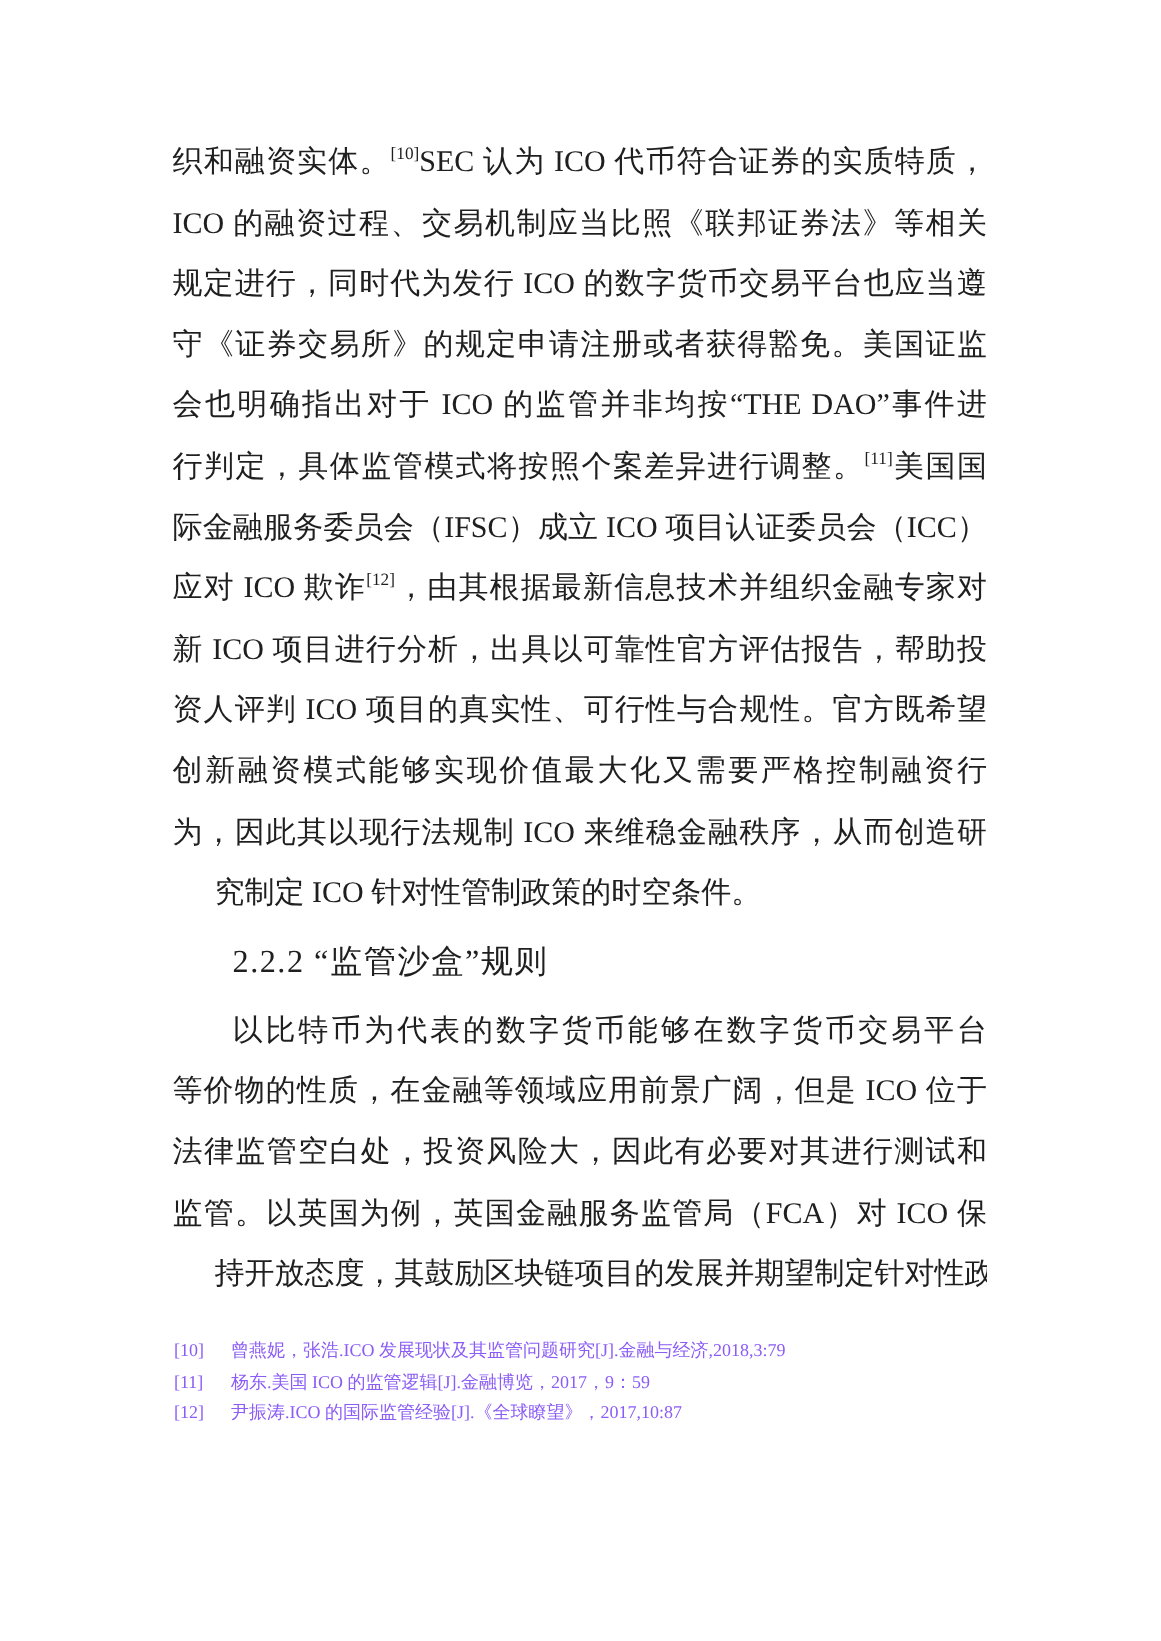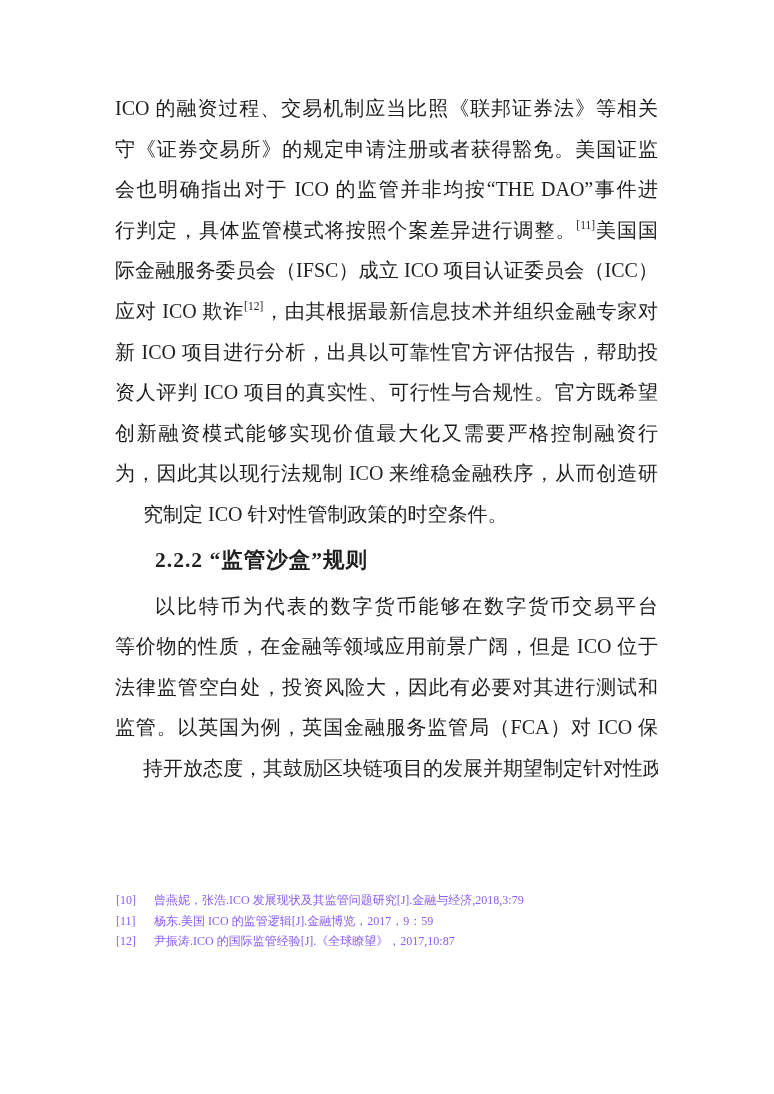--- a/index.html
+++ b/index.html
@@ -79,6 +79,7 @@
 
   <div class="content">
 
+    <div class="bline"><span>织和融资实体。</span><sup class="ref">[10]</sup><span>SEC 认为 ICO 代币符合证券的实质特质，</span></div>
     <div class="bline">ICO 的融资过程、交易机制应当比照《联邦证券法》等相关</div>
     <div class="bline">守《证券交易所》的规定申请注册或者获得豁免。美国证监</div>
     <div class="bline">会也明确指出对于 ICO 的监管并非均按“THE DAO”事件进</div>

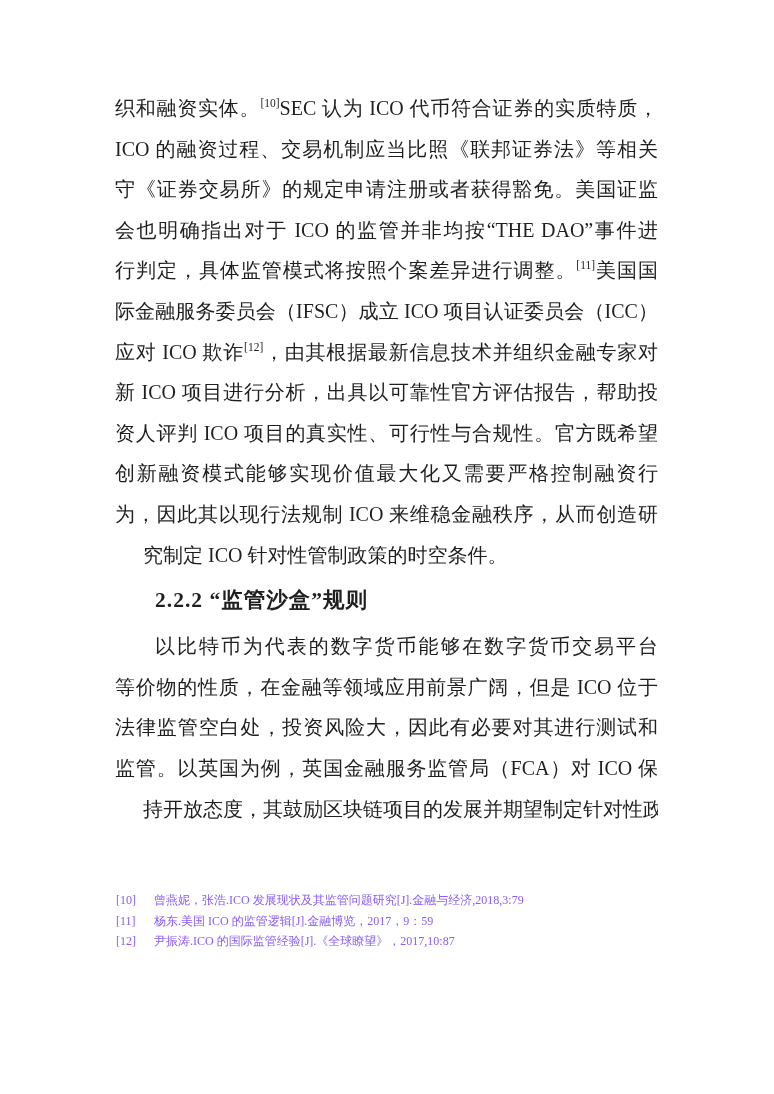--- a/index.html
+++ b/index.html
@@ -81,6 +81,7 @@
 
     <div class="bline"><span>织和融资实体。</span><sup class="ref">[10]</sup><span>SEC 认为 ICO 代币符合证券的实质特质，</span></div>
     <div class="bline">ICO 的融资过程、交易机制应当比照《联邦证券法》等相关</div>
+    <div class="bline">规定进行，同时代为发行 ICO 的数字货币交易平台也应当遵</div>
     <div class="bline">守《证券交易所》的规定申请注册或者获得豁免。美国证监</div>
     <div class="bline">会也明确指出对于 ICO 的监管并非均按“THE DAO”事件进</div>
     <div class="bline"><span>行判定，具体监管模式将按照个案差异进行调整。</span><sup class="ref">[11]</sup><span>美国国</span></div>

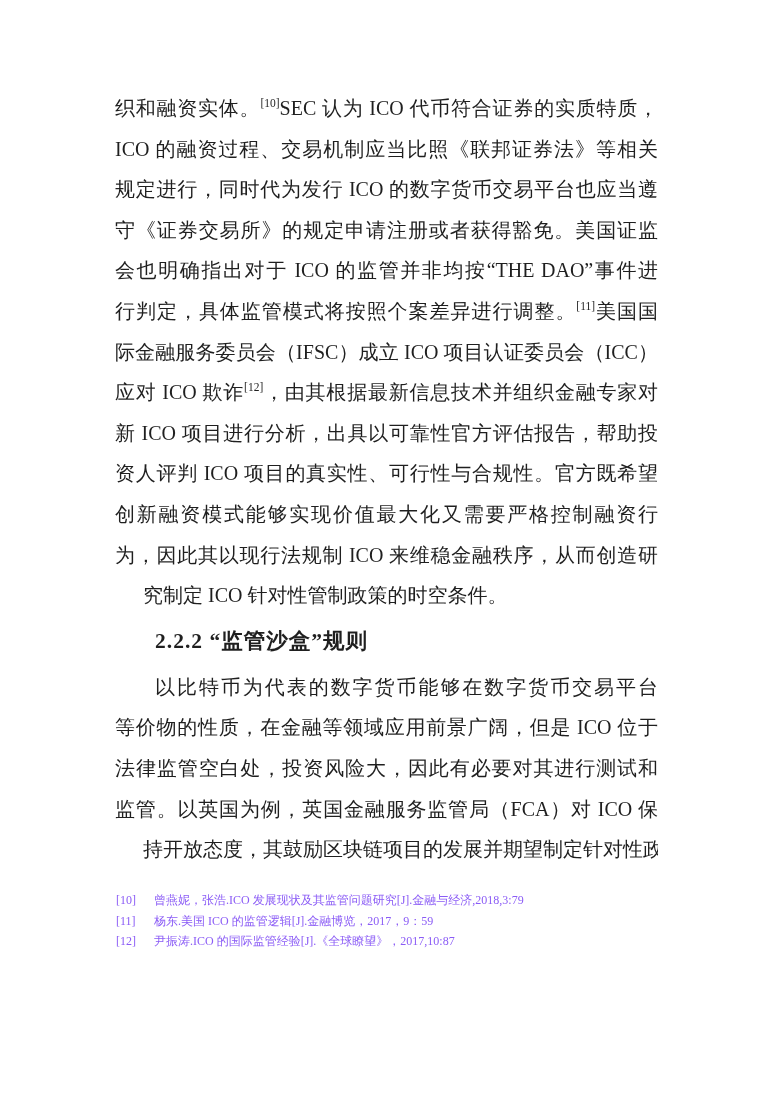--- a/index.html
+++ b/index.html
@@ -47,7 +47,7 @@
   }
   .heading {
     font-size: 21.5px;
-    font-weight: 700;
+    font-weight: 400;
     line-height: 41px;
     height: 41px;
     padding-left: 40px;

